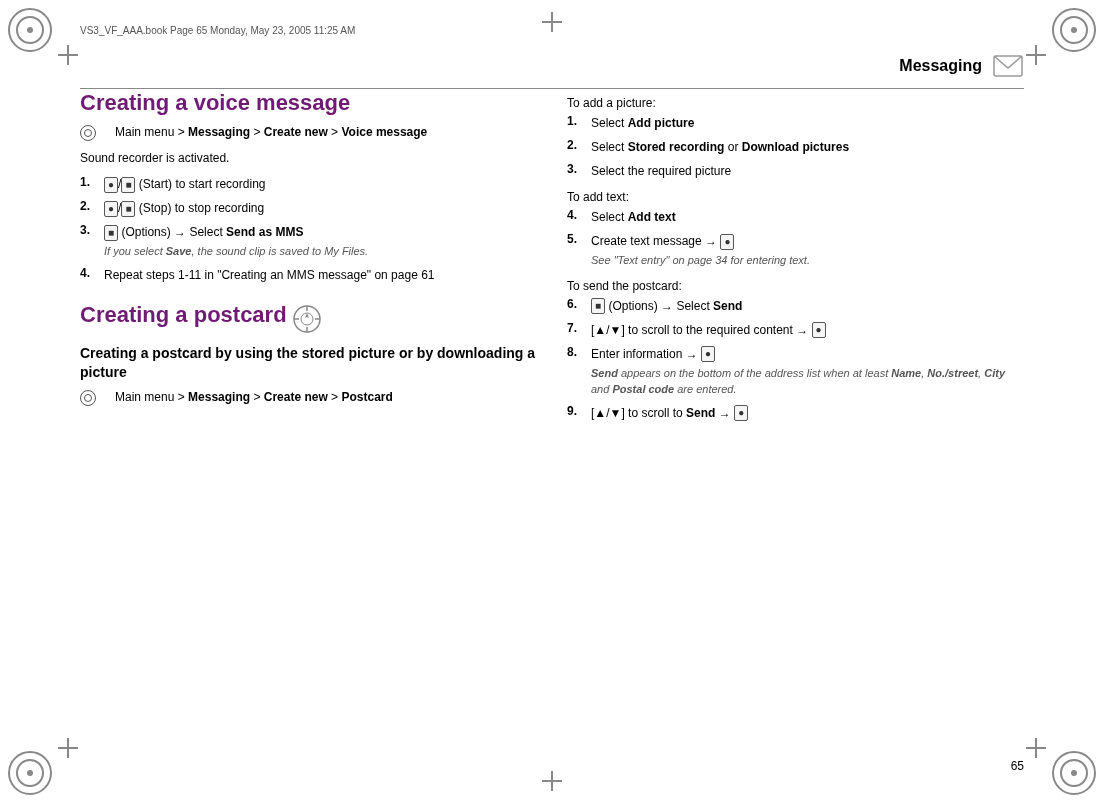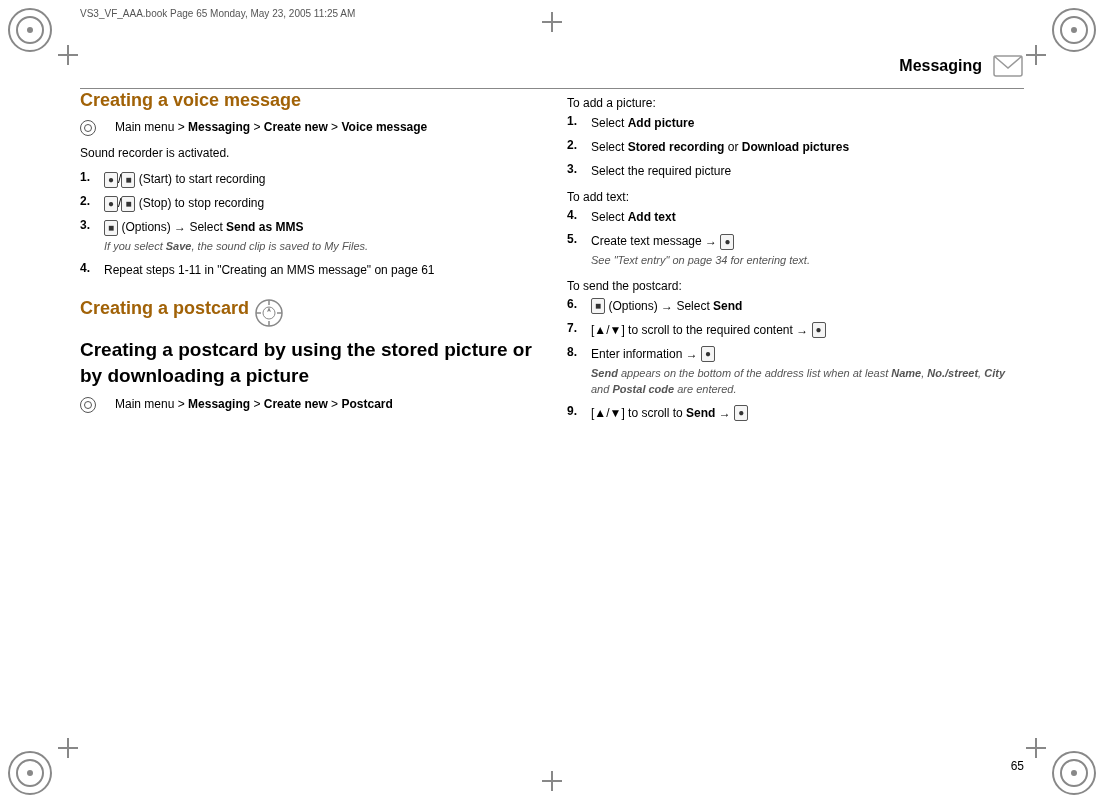--- a/index.html
+++ b/index.html
@@ -285,7 +285,7 @@
     
     .file-info {
       position: absolute;
-      top: 8px;
+      top: 25px;
       left: 80px;
       right: 80px;
       font-size: 10px;

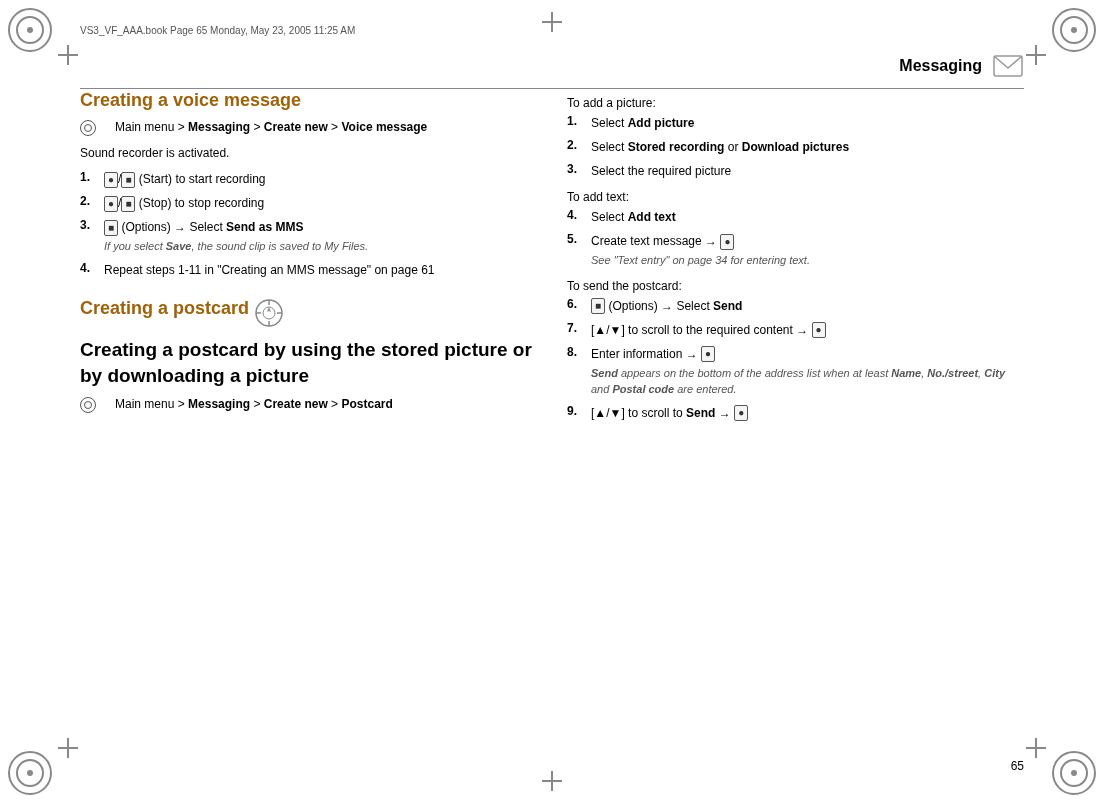--- a/index.html
+++ b/index.html
@@ -141,9 +141,9 @@
 
     
     .section-title {
-      font-size: 18px;
-      font-weight: bold;
-      color: #a16207;
+      font-size: 22px;
+      font-weight: bold;
+      color: #701a75;
       margin-bottom: 8px;
     }
 

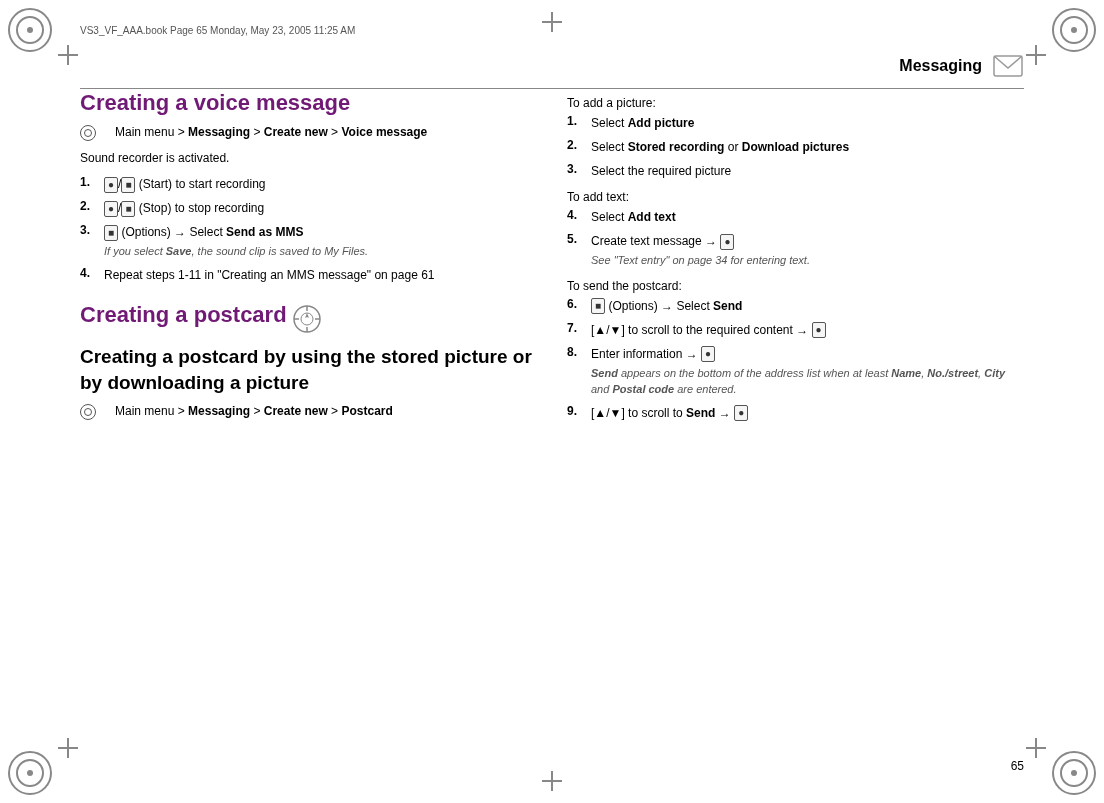--- a/index.html
+++ b/index.html
@@ -266,7 +266,7 @@
 
     
     .subsection-title {
-      font-size: 19px;
+      font-size: 14px;
       font-weight: bold;
       color: #000;
       margin-bottom: 6px;

